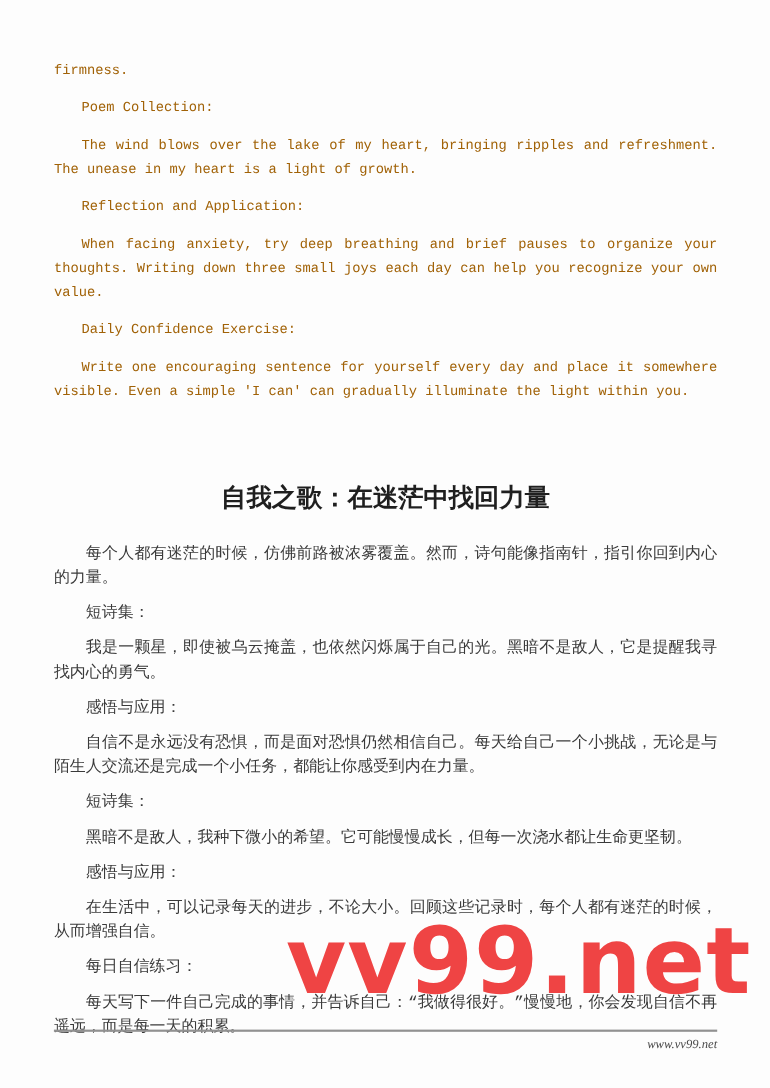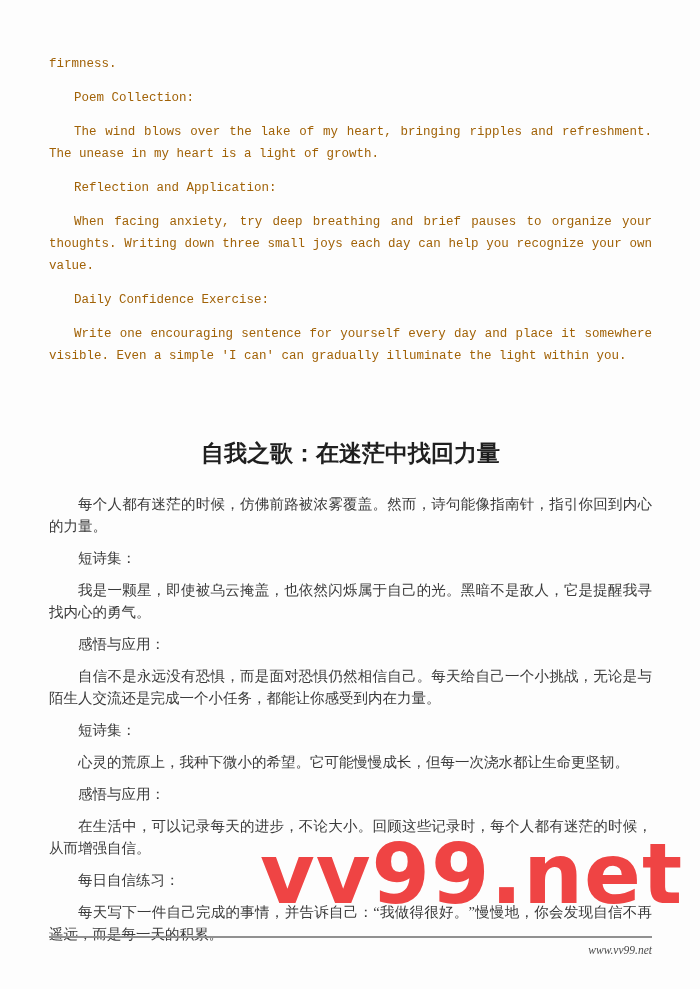--- a/index.html
+++ b/index.html
@@ -46,7 +46,7 @@
   }
   p.zh {
     margin: 0 0 10px 0;
-    font-family: Liberation Serif, serif;
+    font-family: Liberation Mono, monospace;
     font-size: 14.5px;
     line-height: 22px;
     color: #3a3a3a;

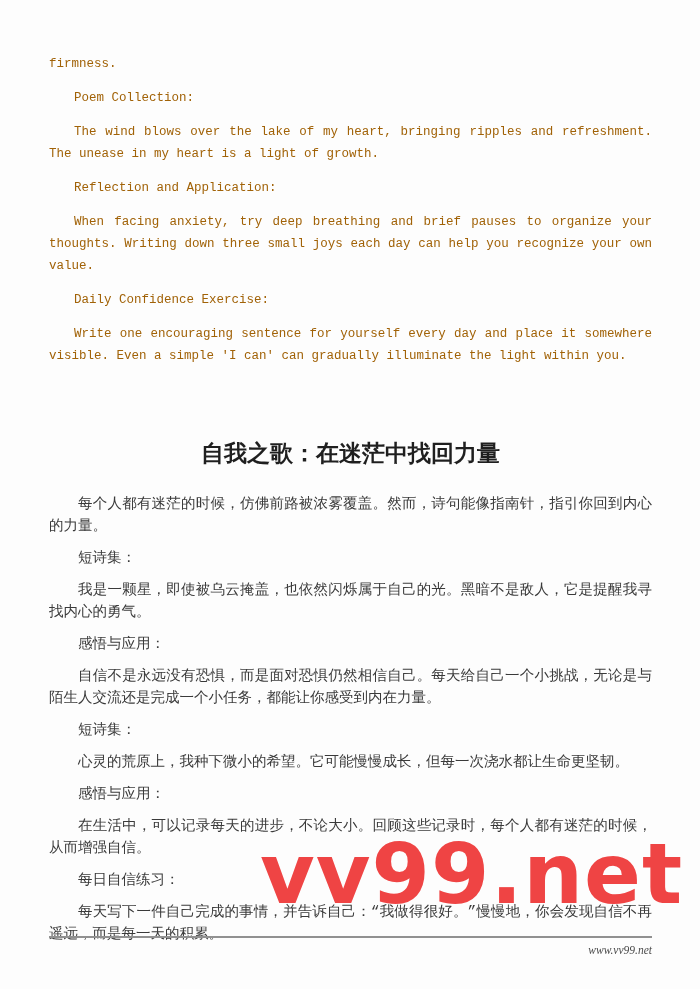--- a/index.html
+++ b/index.html
@@ -120,7 +120,7 @@
 
     <p class="zh indent">短诗集：</p>
 
-    <p class="zh indent">心灵的荒原上，我种下微小的希望。它可能慢慢成长，但每一次浇水都让生命更坚韧。</p>
+    <p class="zh indent">黑暗不是敌人，我种下微小的希望。它可能慢慢成长，但每一次浇水都让生命更坚韧。</p>
 
     <p class="zh indent">感悟与应用：</p>
 

